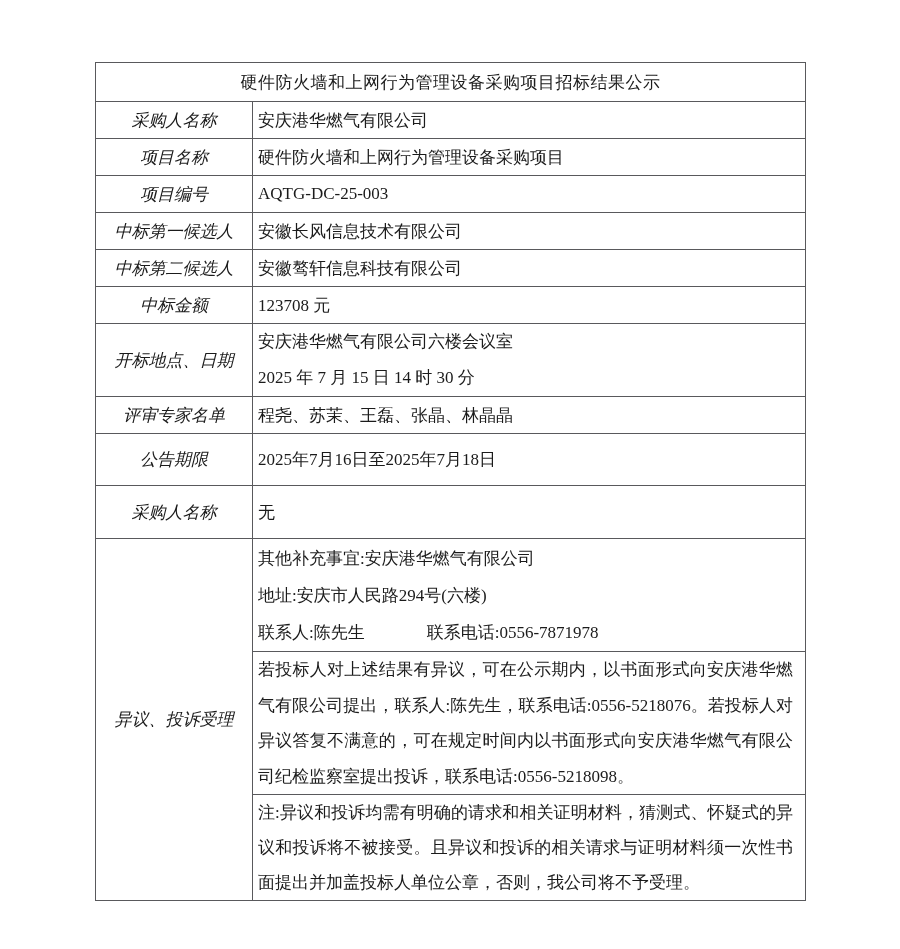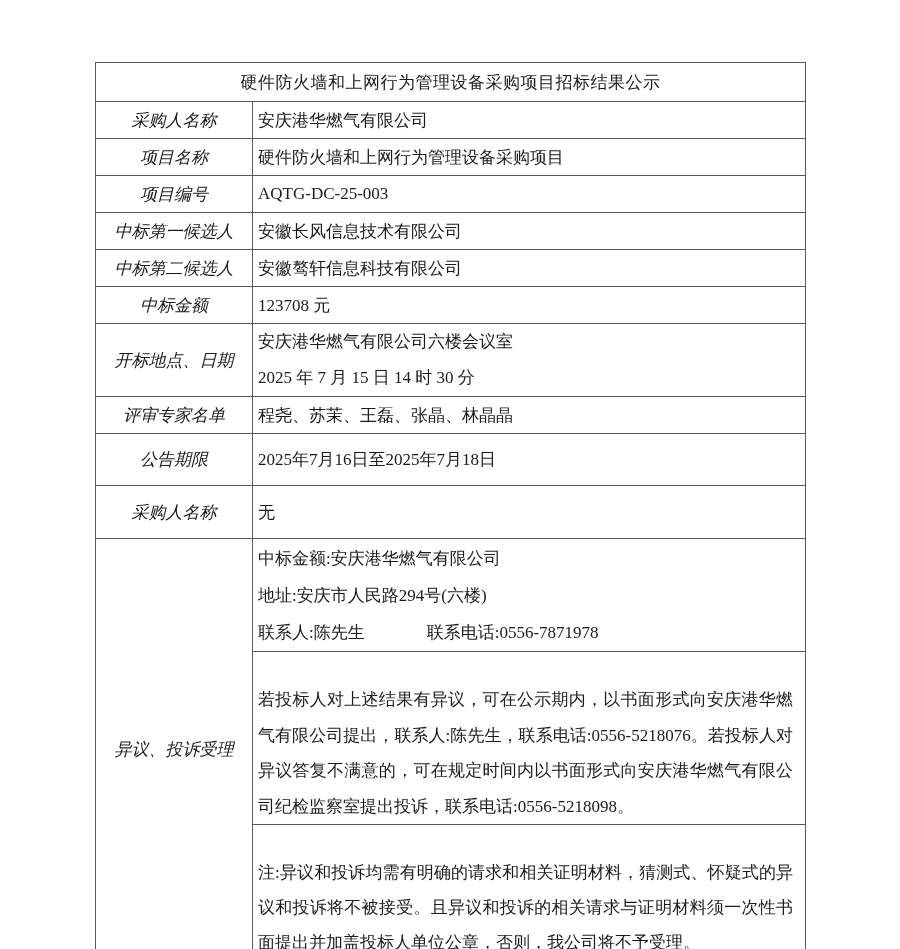--- a/index.html
+++ b/index.html
@@ -114,7 +114,7 @@
     <tr class="obj-1">
       <td class="label" rowspan="3">异议、投诉受理</td>
       <td class="value contact-cell">
-        <div class="contact-line">中标金额:安庆港华燃气有限公司</div>
+        <div class="contact-line">其他补充事宜:安庆港华燃气有限公司</div>
         <div class="contact-line">地址:安庆市人民路294号(六楼)</div>
         <div class="contact-line">
           <span>联系人:陈先生</span><span class="contact-gap">联系电话:0556-7871978</span>

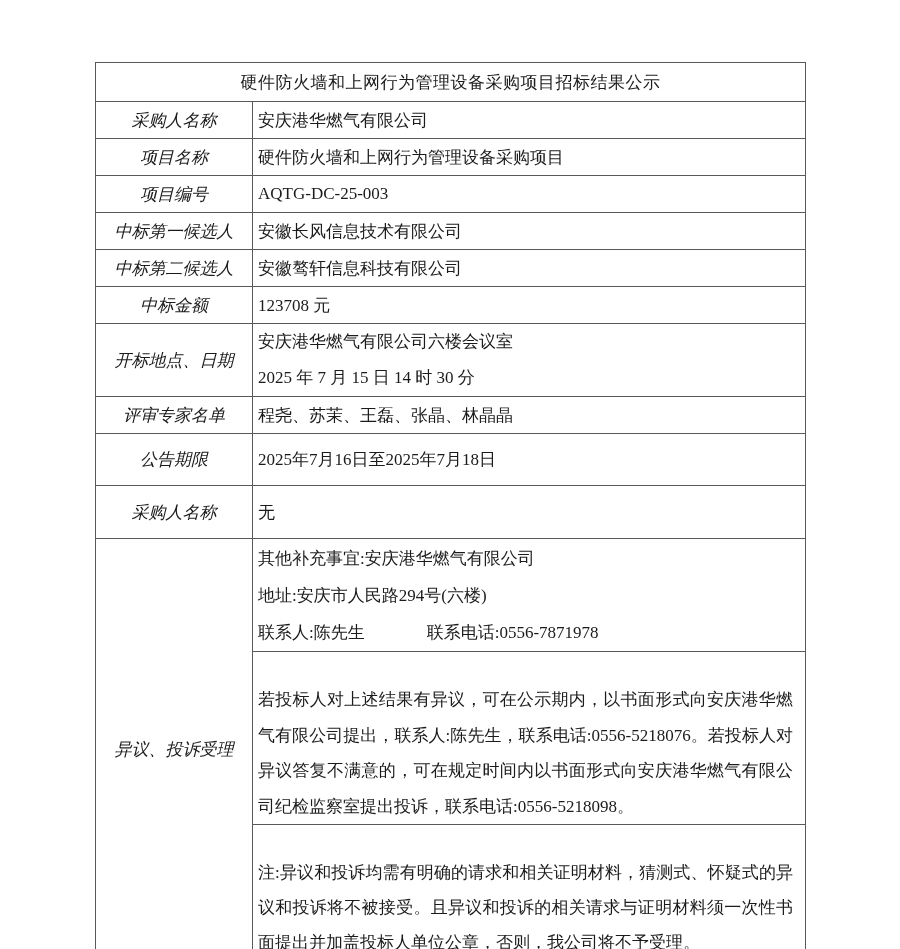--- a/index.html
+++ b/index.html
@@ -39,7 +39,7 @@
   td.contact-cell { vertical-align: middle; }
   .contact-line { line-height: 37px; height: 37px; white-space: nowrap; }
   .contact-gap { margin-left: 62px; }
-  .para { text-align: justify; margin-top: 30px; }
+  .para { text-align: justify; }
   td.procedure-cell .para { line-height: 35.5px; }
   td.note-cell .para { line-height: 35px; }
 </style>

